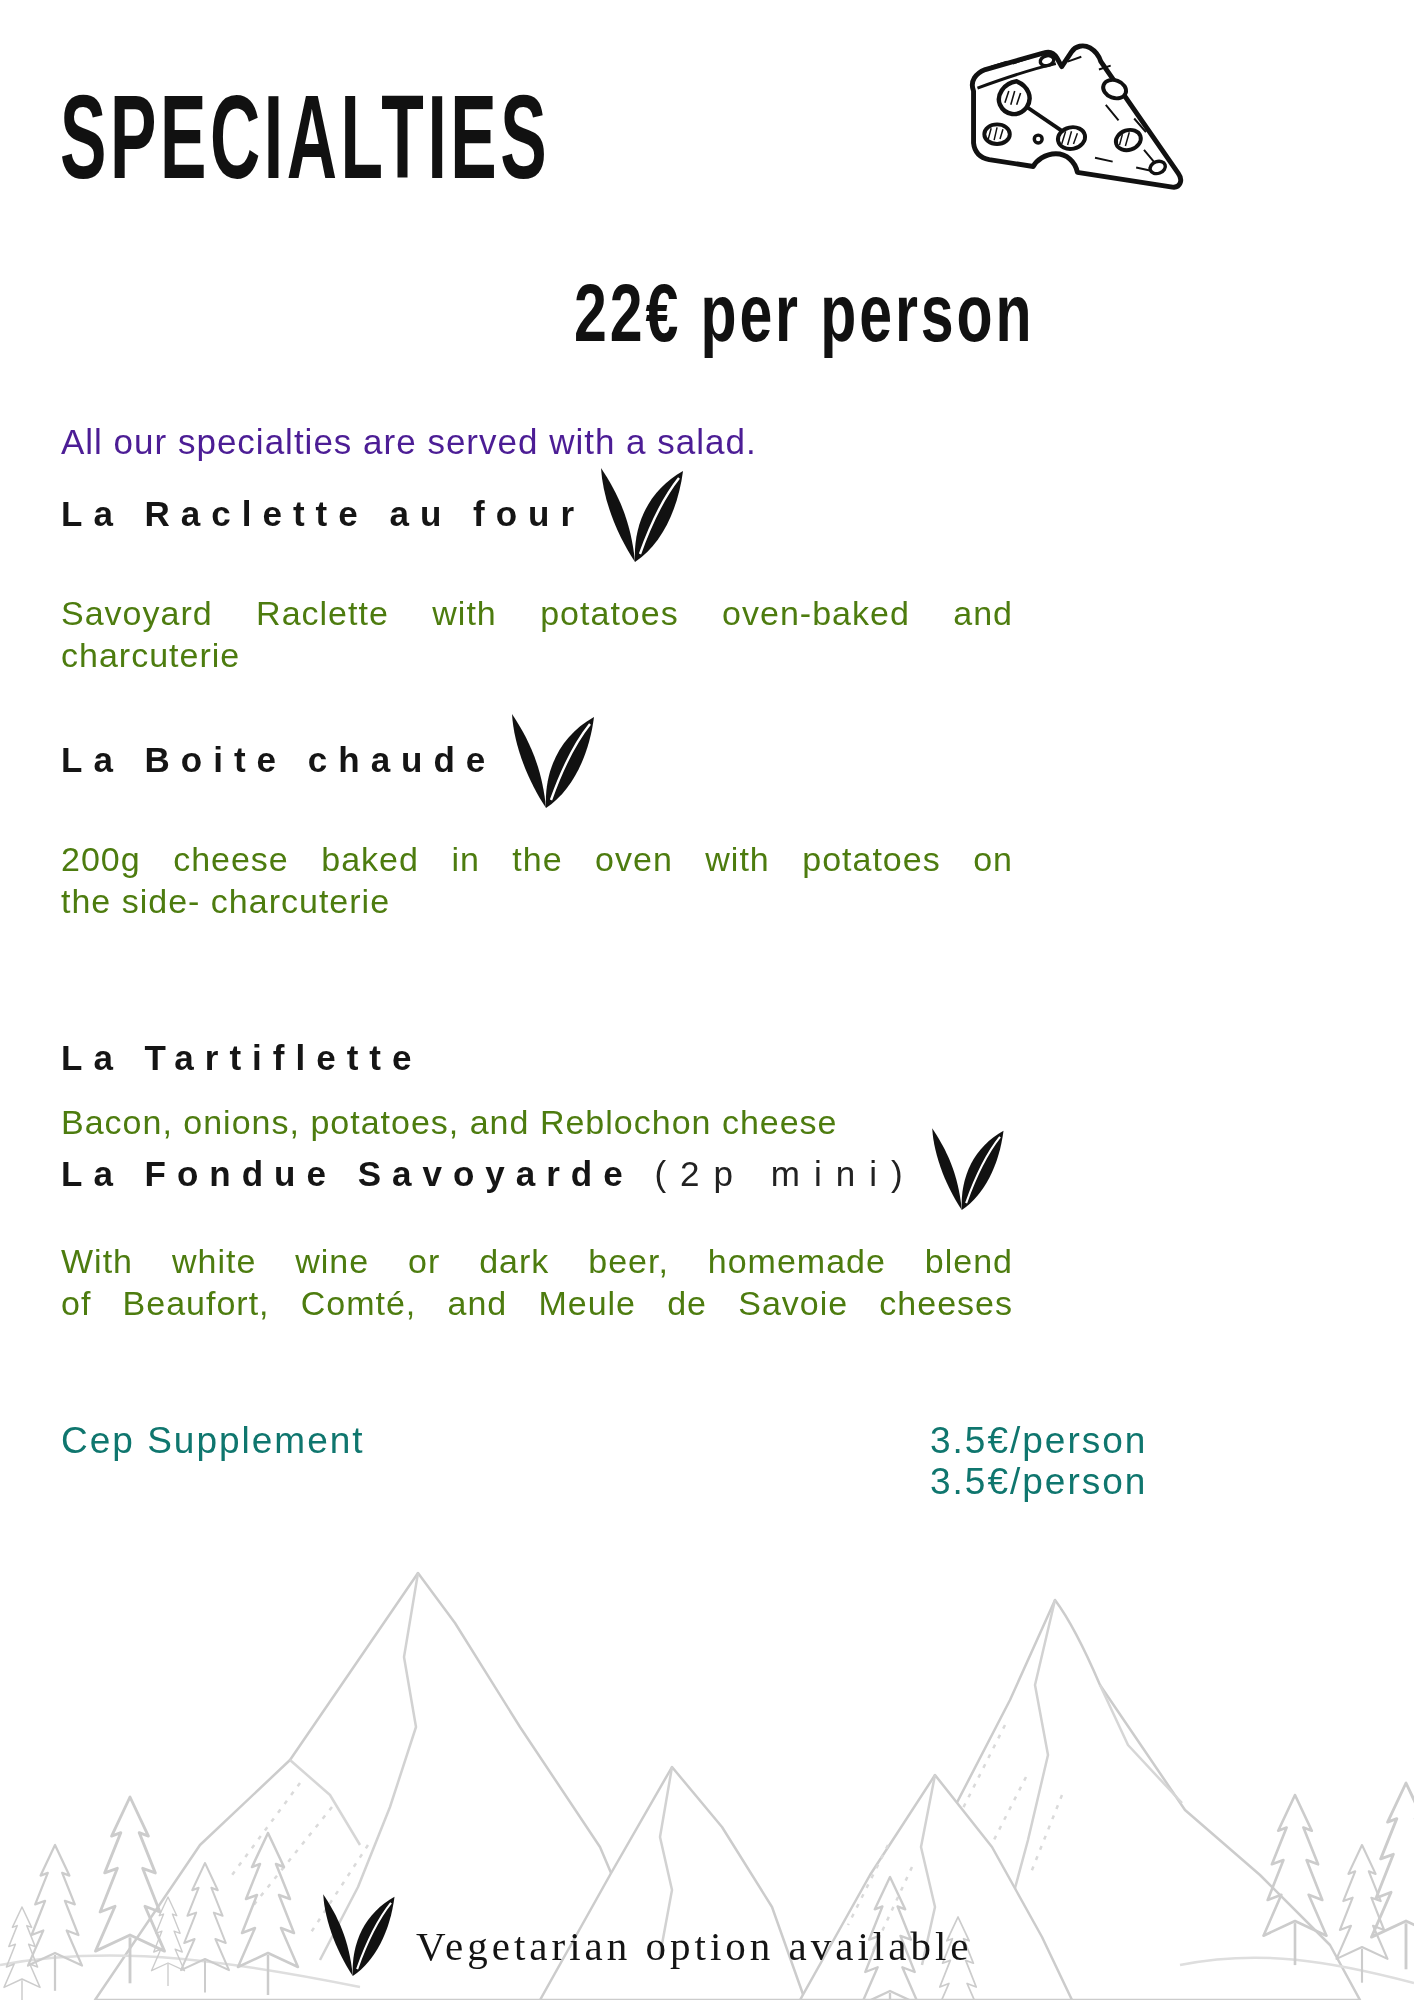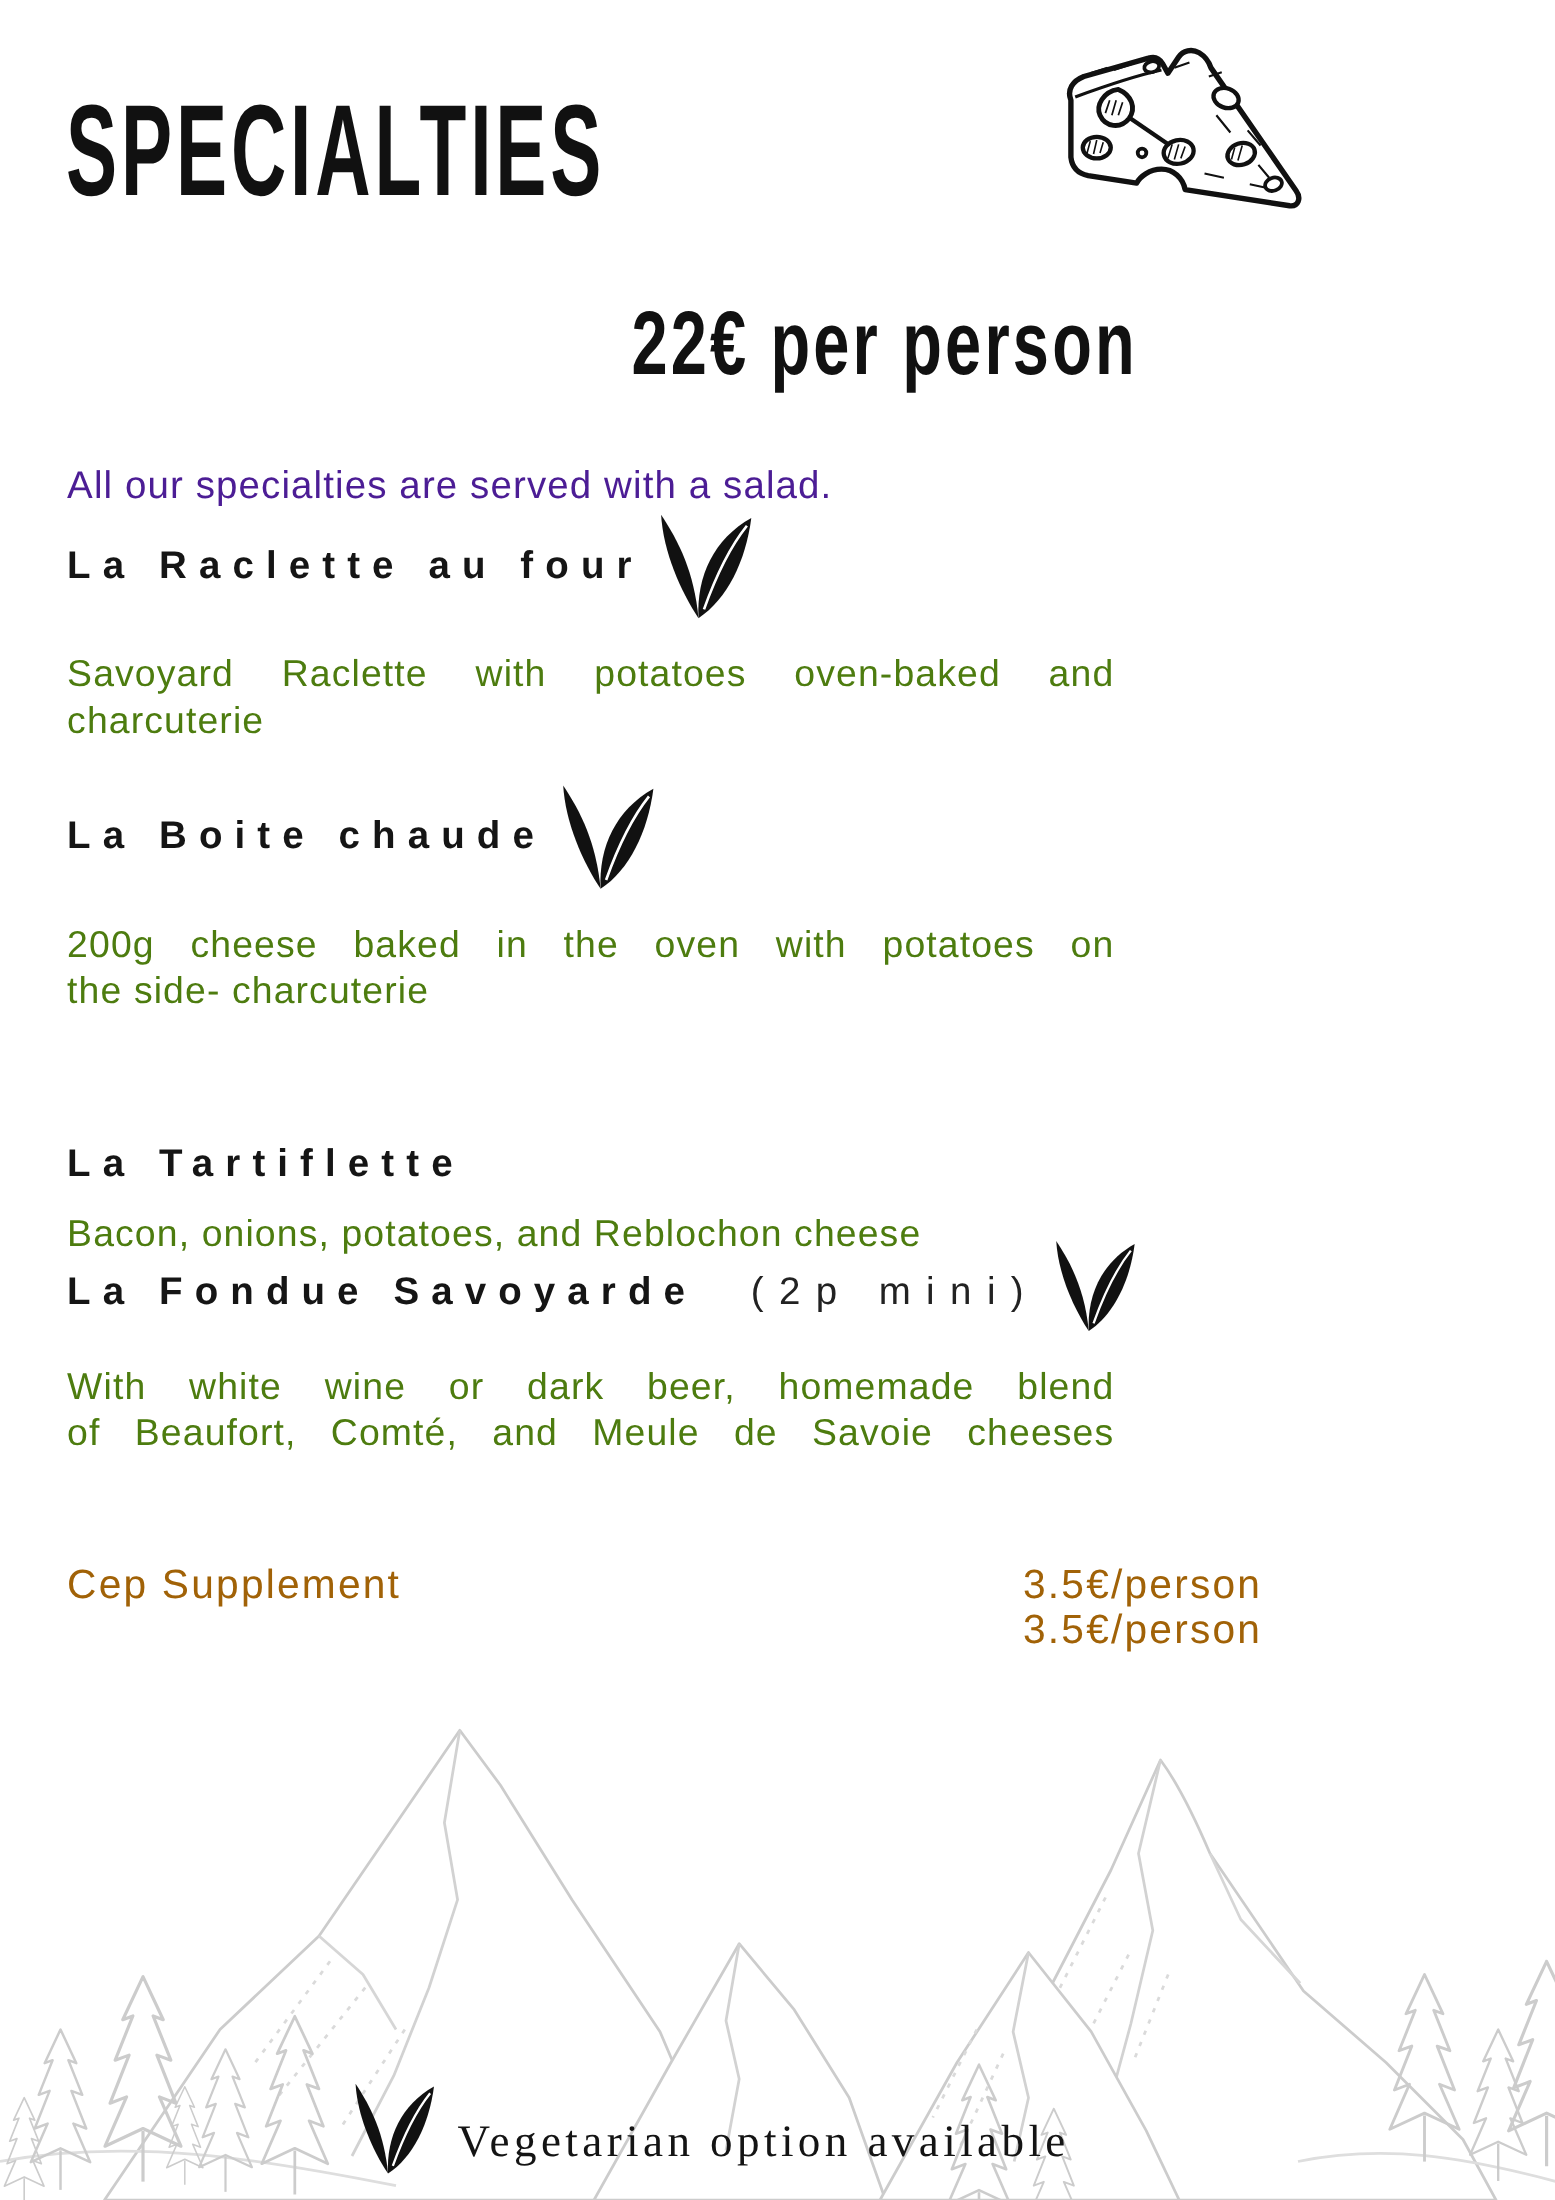--- a/index.html
+++ b/index.html
@@ -40,7 +40,7 @@
     margin:0;font-size:35px;font-weight:700;letter-spacing:11px;
     line-height:1;white-space:nowrap;color:#151515;
   }
-  .item-name .suffix{font-weight:400;letter-spacing:14px;color:#222;margin-left:28px;}
+  .item-name .suffix{font-weight:400;letter-spacing:14px;color:#222;}
   .leaf{width:92px;height:100px;flex:0 0 auto;margin-left:10px;margin-top:-30px;}
   .leaf-small{width:80px;height:88px;}
   .item-desc{margin-top:26px;font-size:34px;letter-spacing:1px;line-height:42px;color:#4d7c0f;}

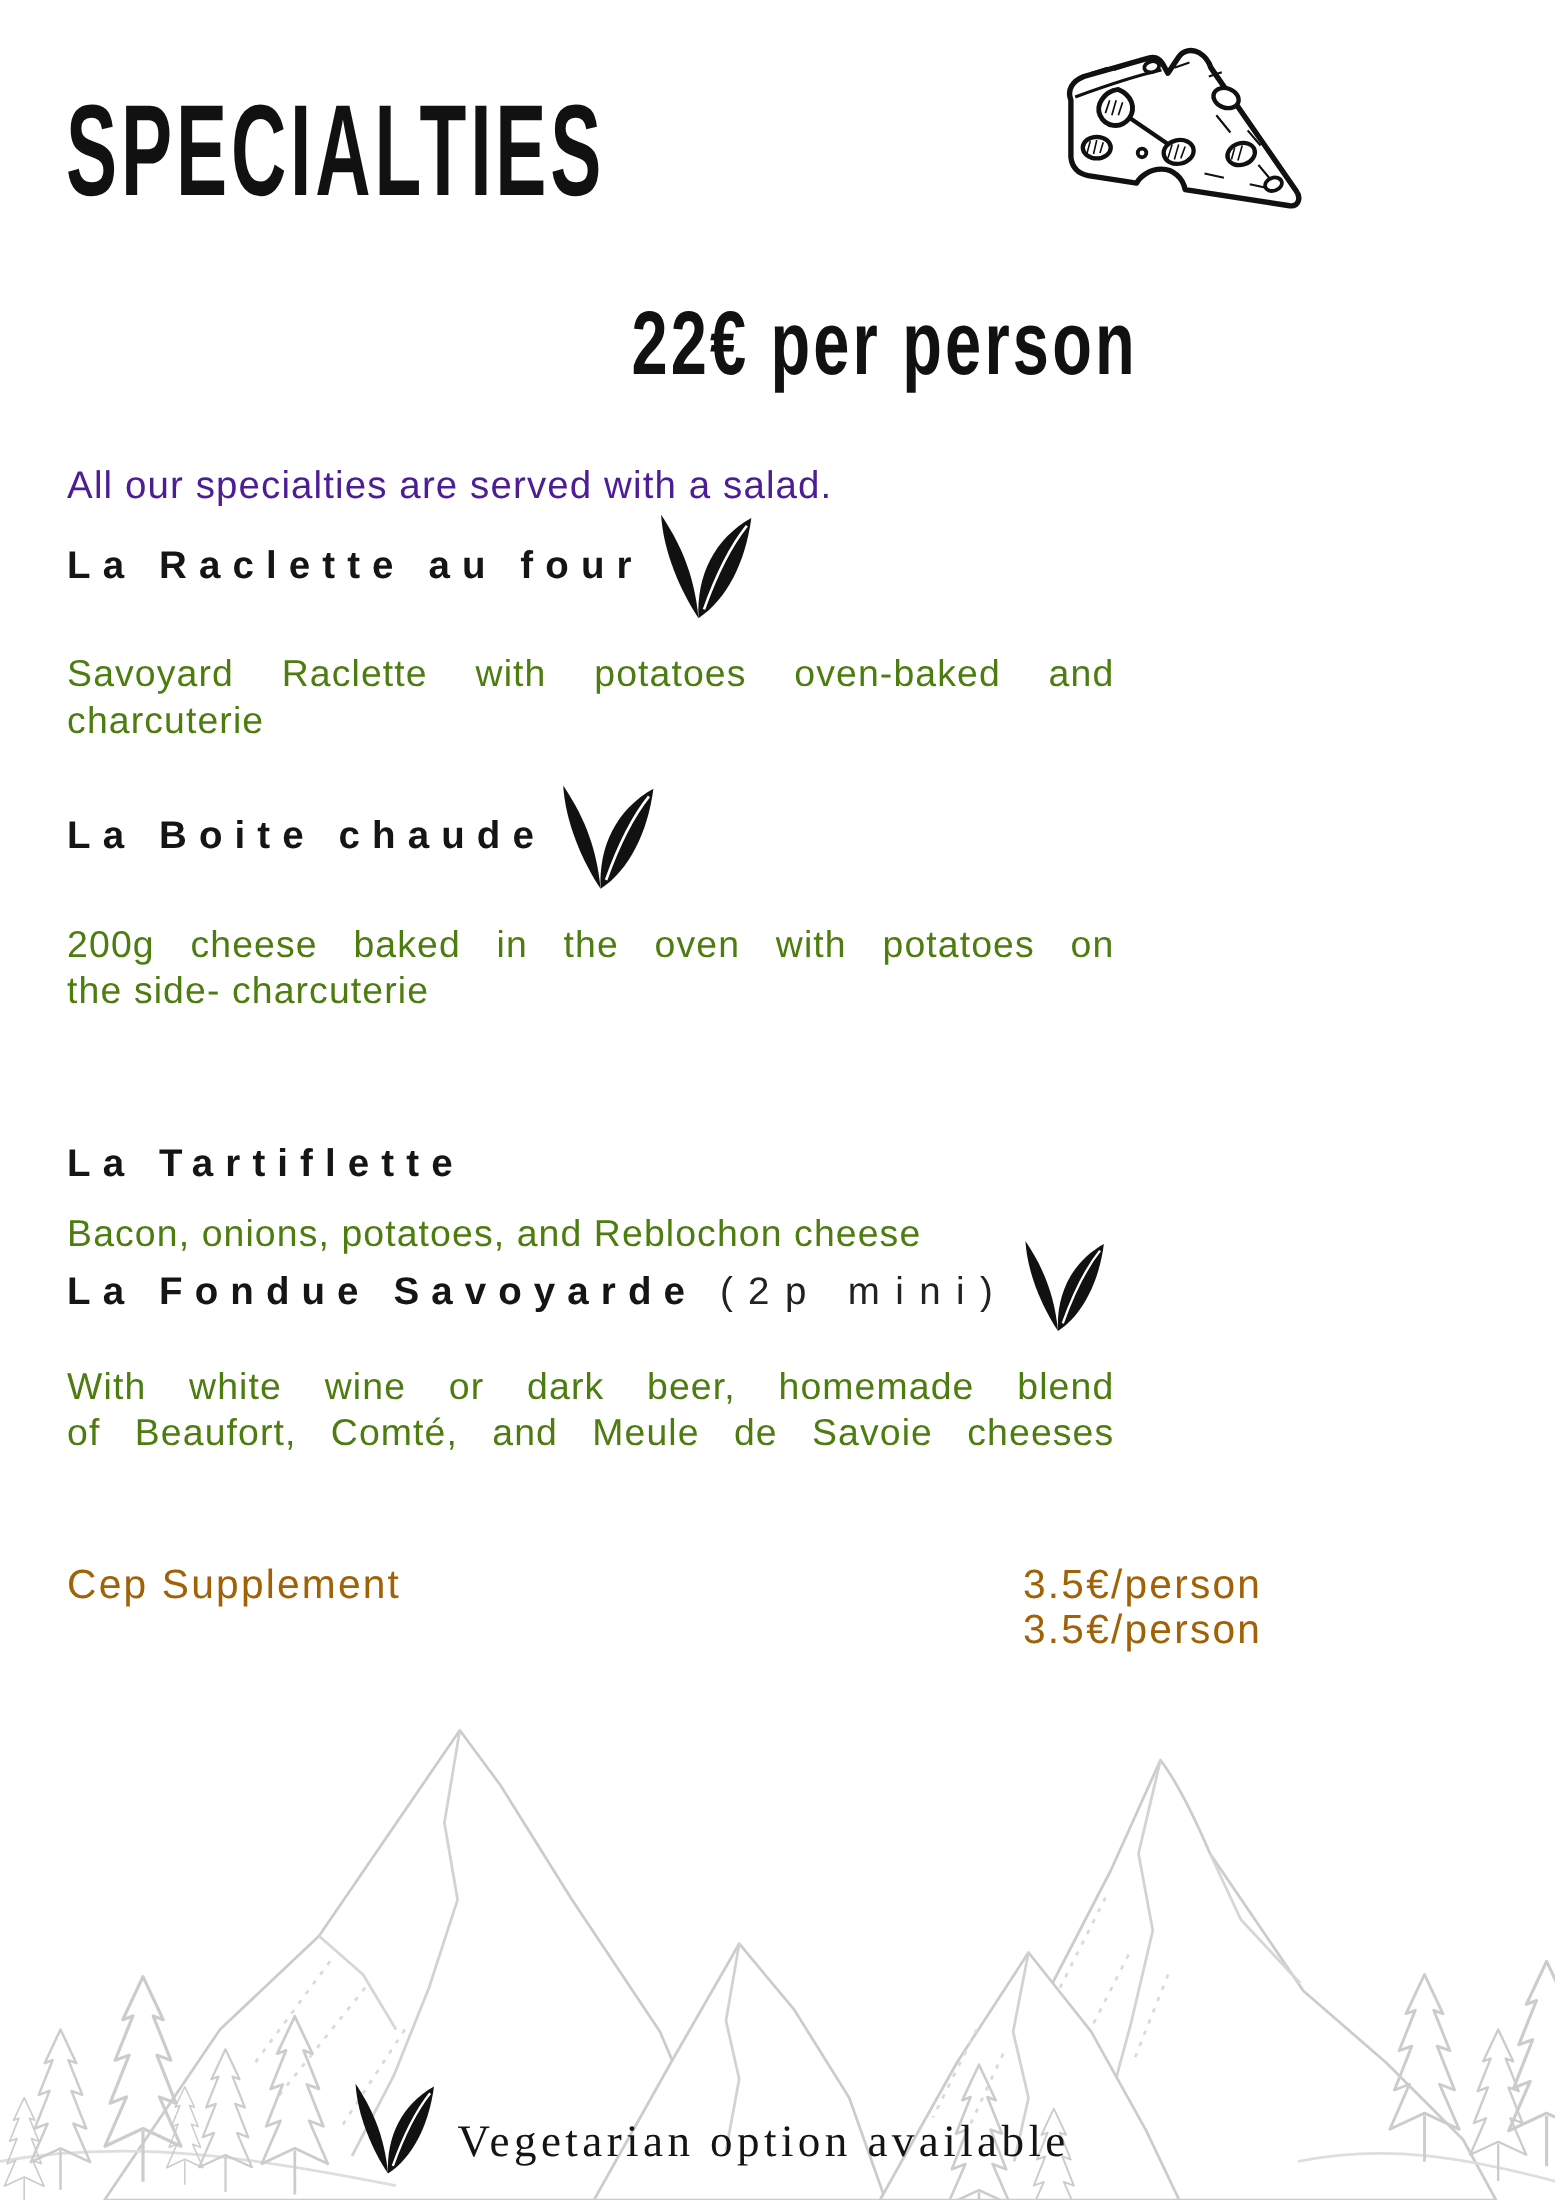--- a/index.html
+++ b/index.html
@@ -50,7 +50,7 @@
   #item-tartiflette{top:1040px;}
   #item-fondue{top:1156px;}
   
-  .supplements{position:absolute;left:61px;top:1420px;width:1080px;font-size:37px;letter-spacing:2px;color:#a16207;}
+  .supplements{position:absolute;left:61px;top:1420px;width:1080px;font-size:37px;letter-spacing:2px;color:#0f766e;}
   .supp-row{position:relative;height:41px;}
   .supp-price{position:absolute;left:869px;top:0;}
   

